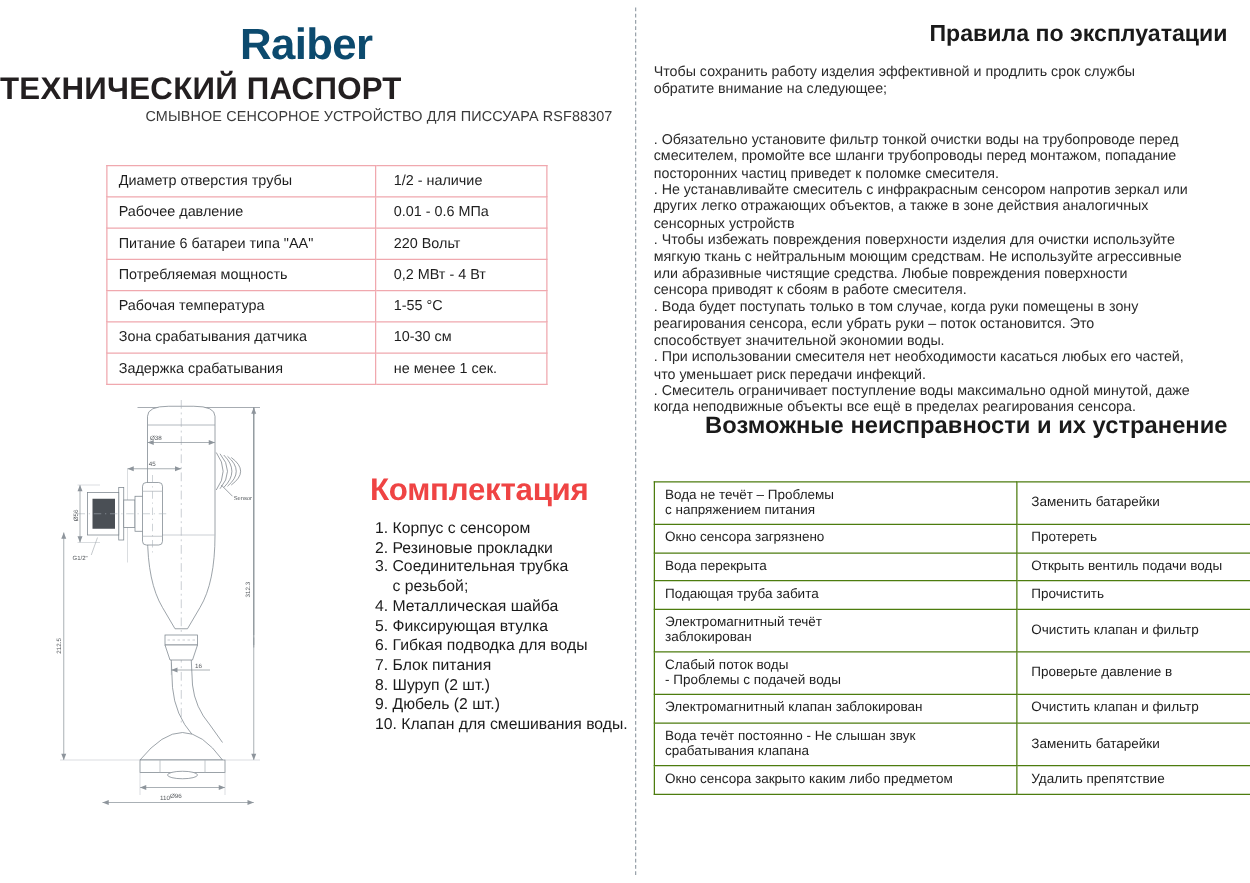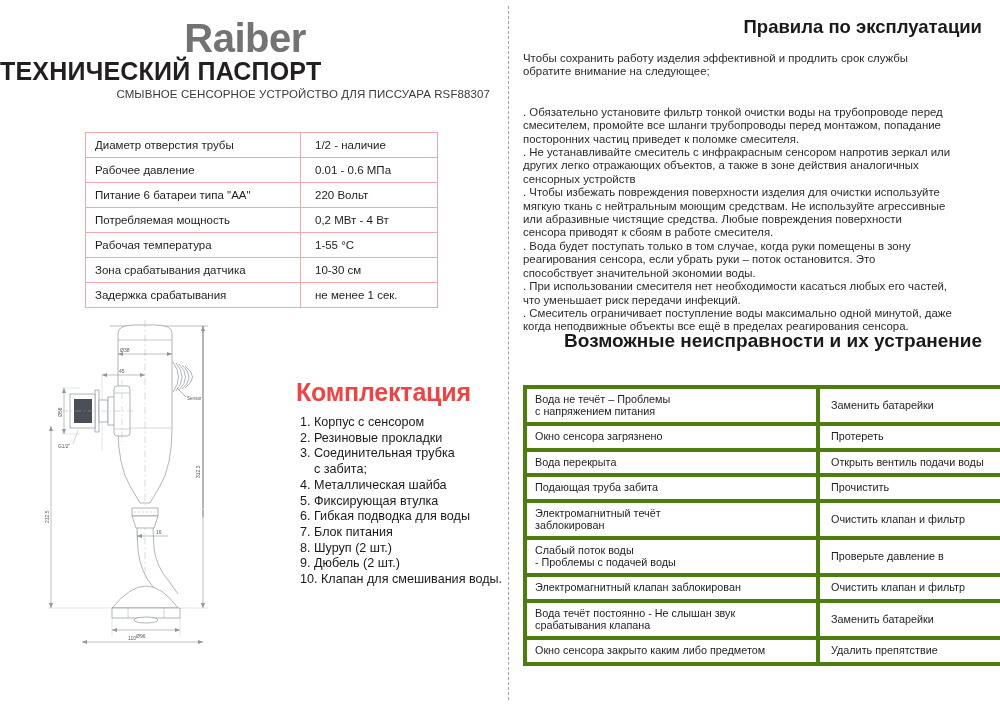--- a/index.html
+++ b/index.html
@@ -43,10 +43,10 @@
     left: 0; top: 18px;
     width: 490px;
     text-align: center;
-    font-size: 40px;
+    font-size: 35px;
     font-weight: bold;
     letter-spacing: -0.5px;
-    color: #737373;
+    color: #0c4a6e;
     line-height: 1;
   }
   .doc-title {

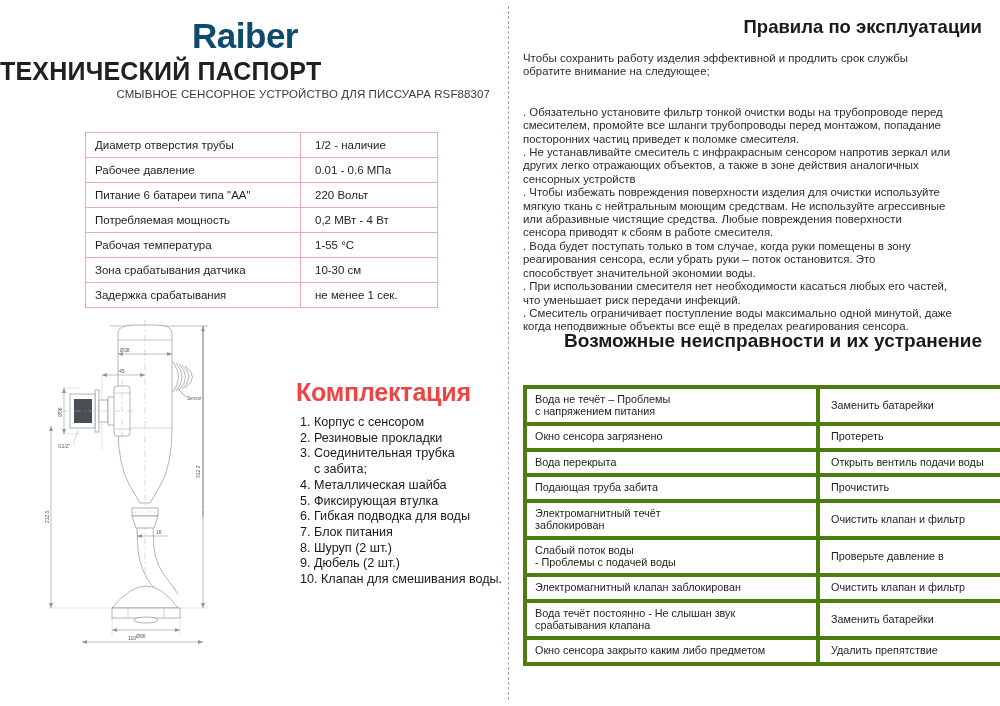--- a/index.html
+++ b/index.html
@@ -169,7 +169,7 @@
     table-layout: fixed;
   }
   .fault-table td {
-    border: 4px solid #4d7c0f;
+    border: 1px solid #4d7c0f;
     font-size: 10.8px;
     line-height: 11.6px;
     color: #1e1e1e;

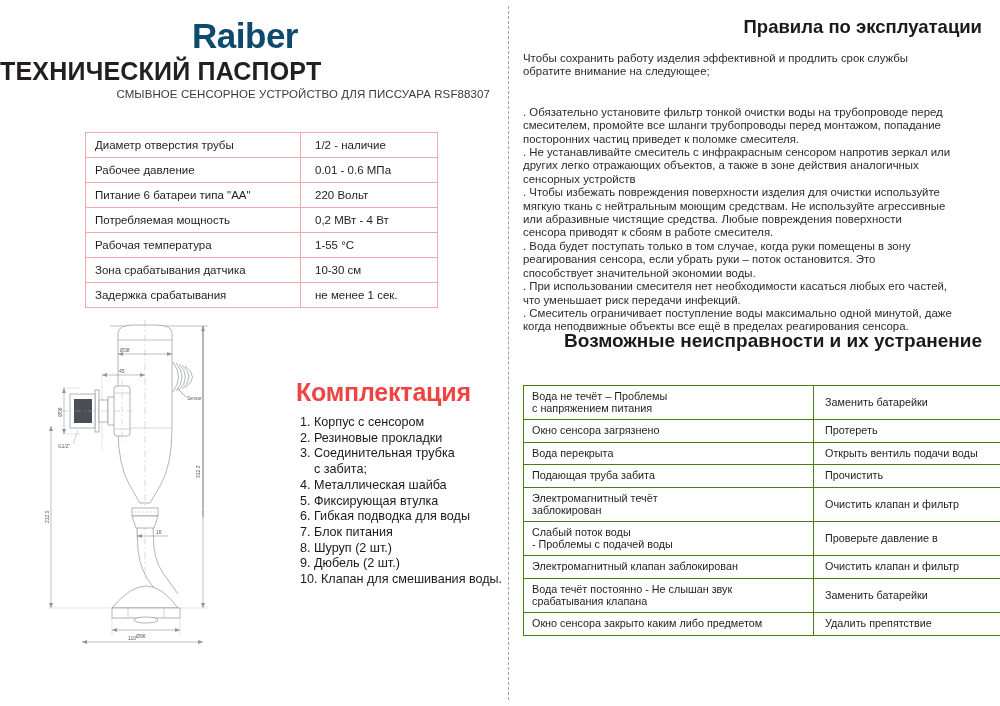--- a/index.html
+++ b/index.html
@@ -340,7 +340,7 @@
     <ul class="kit-list" id="kit-list">
         <li><span>1. Корпус  с сенсором</span></li>
         <li><span>2. Резиновые прокладки</span></li>
-        <li><span>3. Соединительная трубка</span><span class="kit-cont">с забита;</span></li>
+        <li><span>3. Соединительная трубка</span><span class="kit-cont">с резьбой;</span></li>
         <li><span>4. Металлическая шайба</span></li>
         <li><span>5. Фиксирующая втулка</span></li>
         <li><span>6. Гибкая подводка для воды</span></li>

